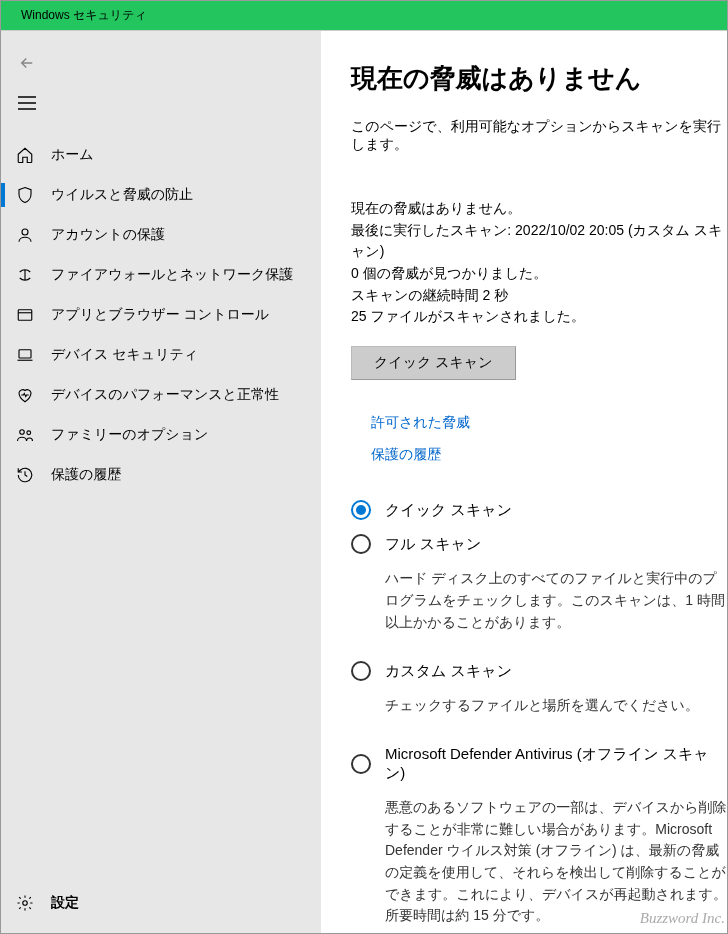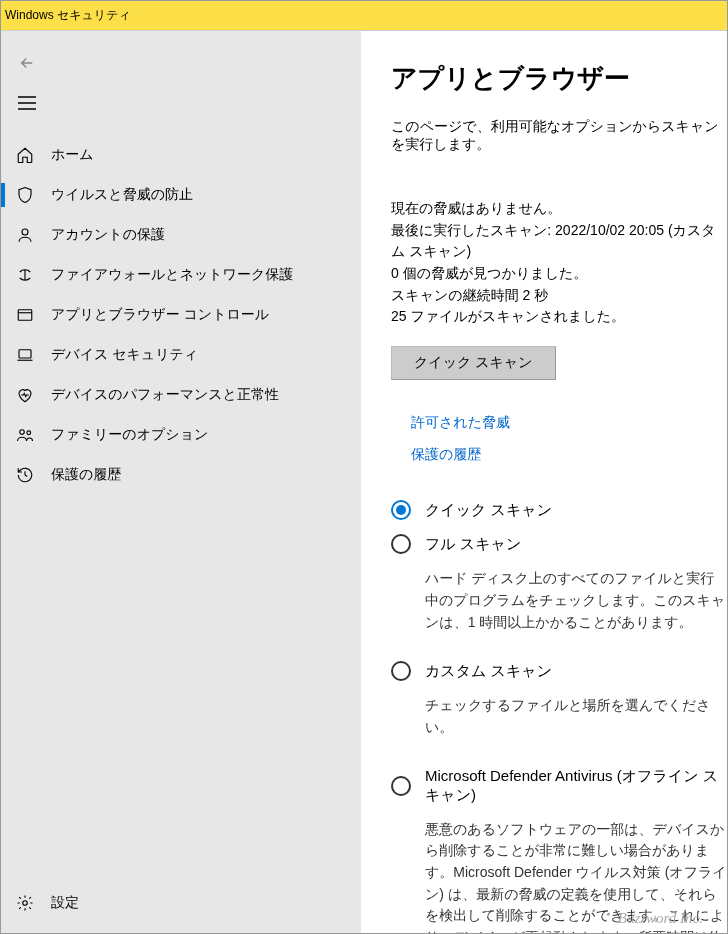--- a/index.html
+++ b/index.html
@@ -16,12 +16,12 @@
   }
   .titlebar {
     height: 30px;
-    padding: 0 4px;
+    padding: 0 20px;
     display: flex;
     align-items: center;
     font-size: 12px;
     border-bottom: 1px solid #ccc;
-    background: #fde047;
+    background: #22c55e;
   }
   .container {
     display: flex;

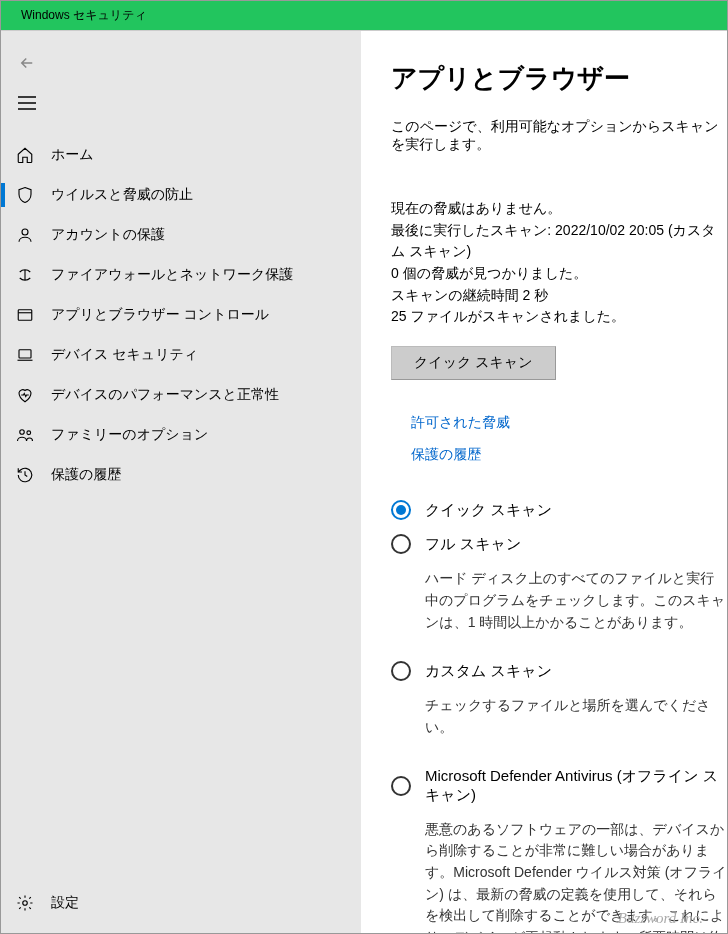--- a/index.html
+++ b/index.html
@@ -307,7 +307,7 @@
   </aside>
 
   <main class="main">
-    <h1 class="page-title">アプリとブラウザー</h1>
+    <h1 class="page-title">現在の脅威はありません</h1>
     <p class="page-subtitle">このページで、利用可能なオプションからスキャンを実行します。</p>
 
     <div class="status-block">

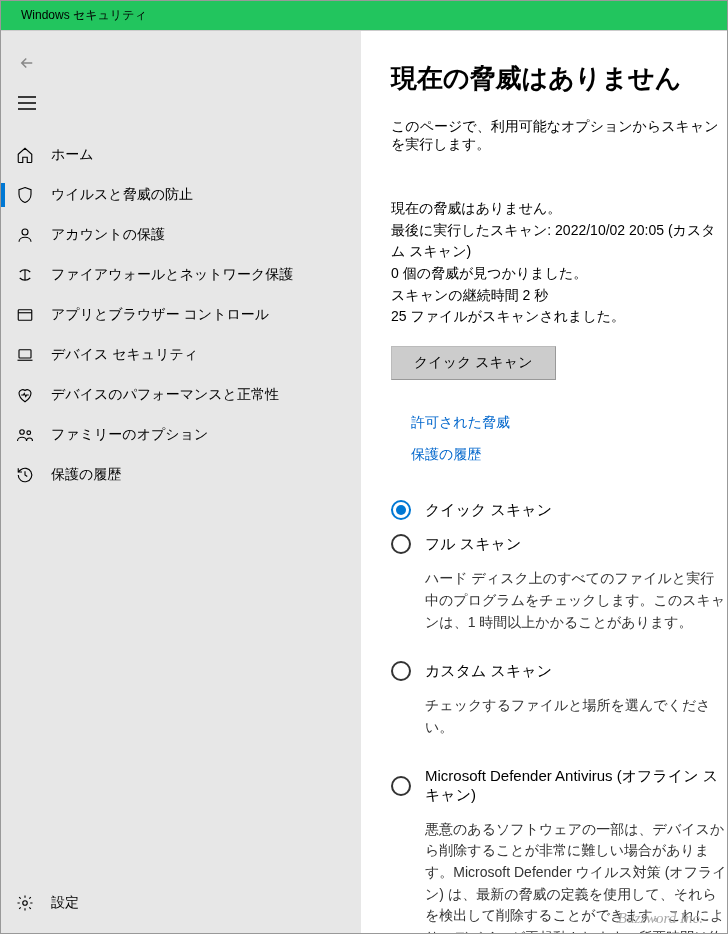--- a/index.html
+++ b/index.html
@@ -28,7 +28,7 @@
     height: calc(100% - 30px);
   }
   .sidebar {
-    width: 360px;
+    width: 320px;
     background: #e7e7e7;
     display: flex;
     flex-direction: column;

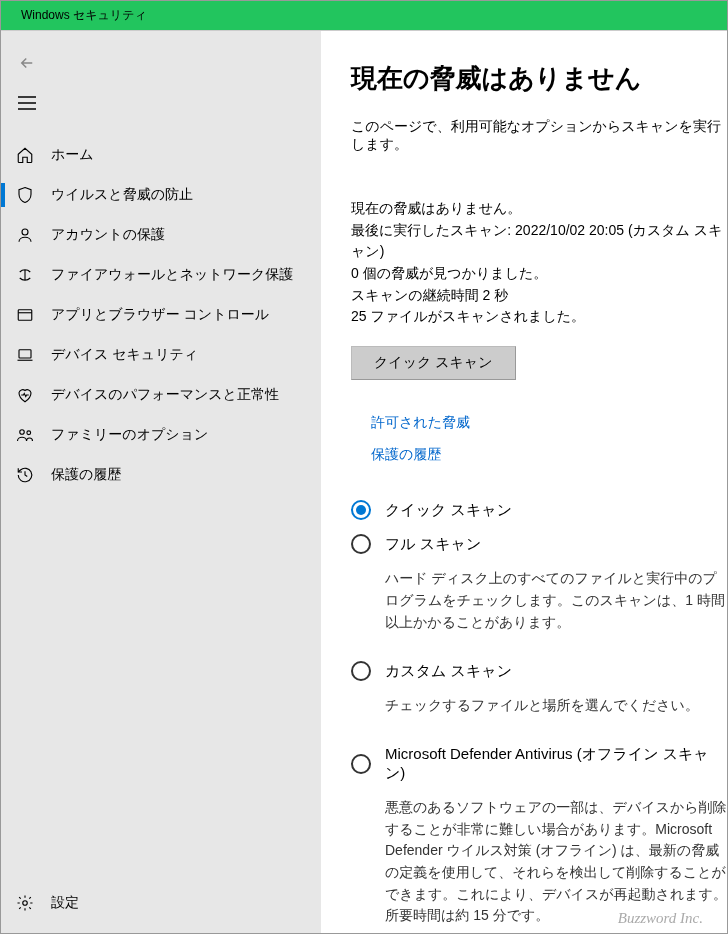--- a/index.html
+++ b/index.html
@@ -91,6 +91,7 @@
     bottom: 10px;
     left: 0;
     right: 12px;
+    font-weight: bold;
   }
   .main {
     flex: 1;

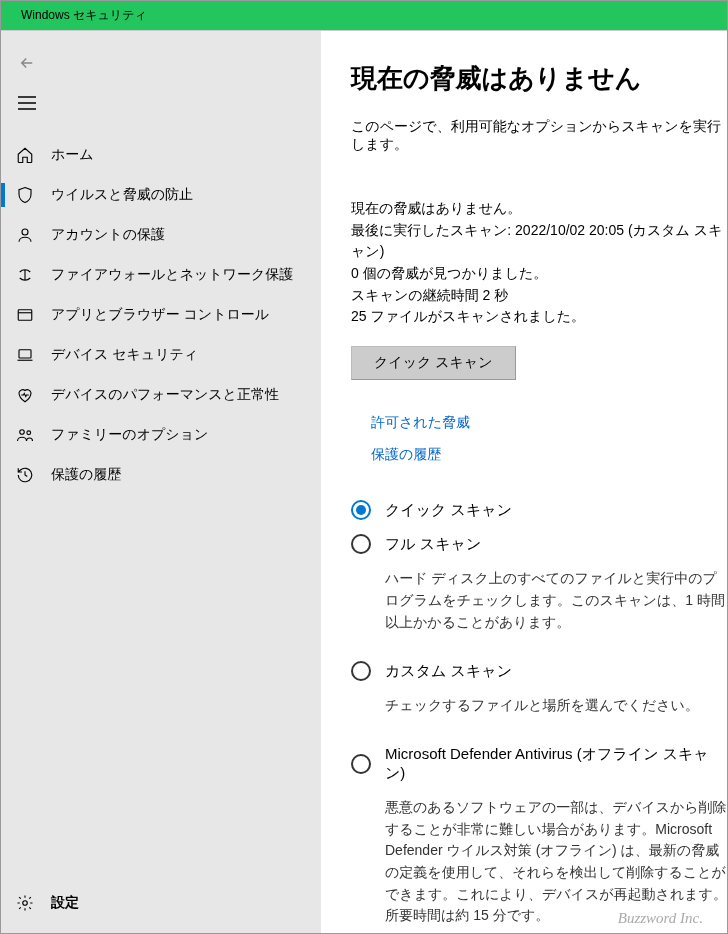--- a/index.html
+++ b/index.html
@@ -179,7 +179,7 @@
   .watermark {
     position: absolute;
     bottom: 6px;
-    right: 24px;
+    right: 2px;
     color: #aaa;
     font-style: italic;
     font-family: Georgia, serif;

